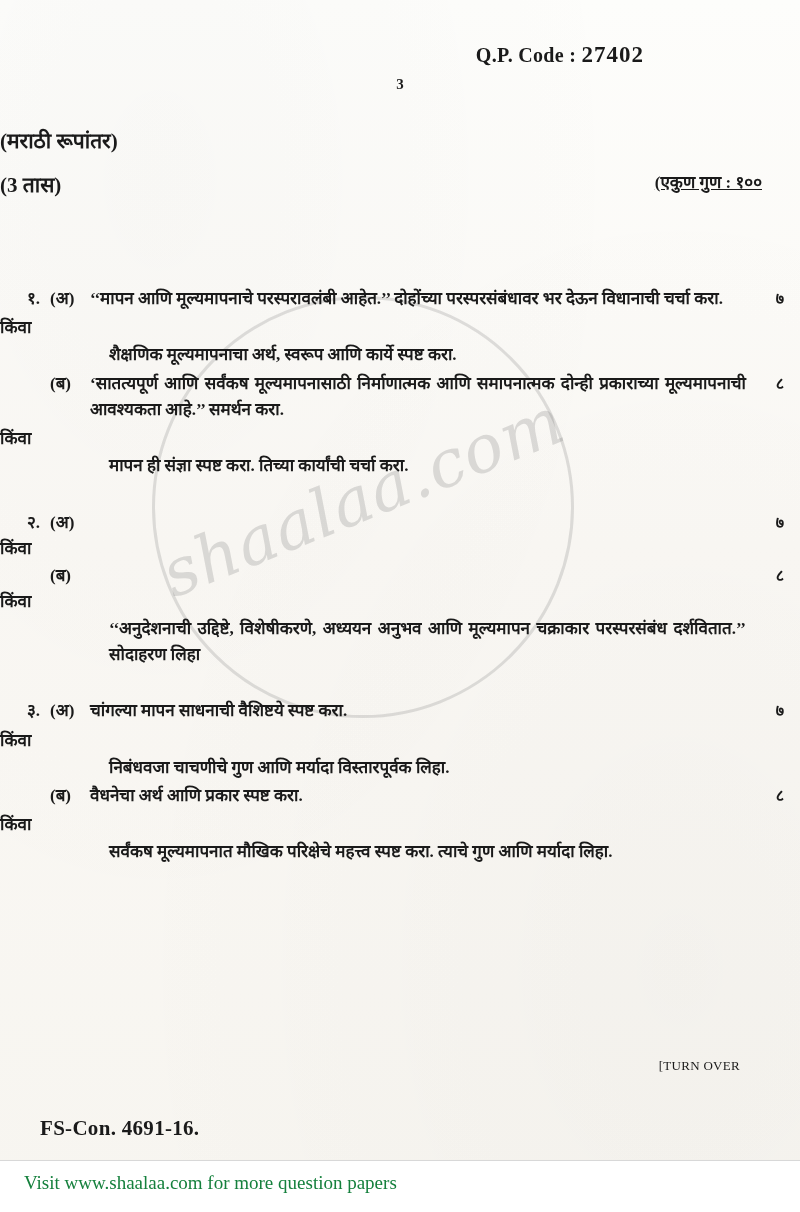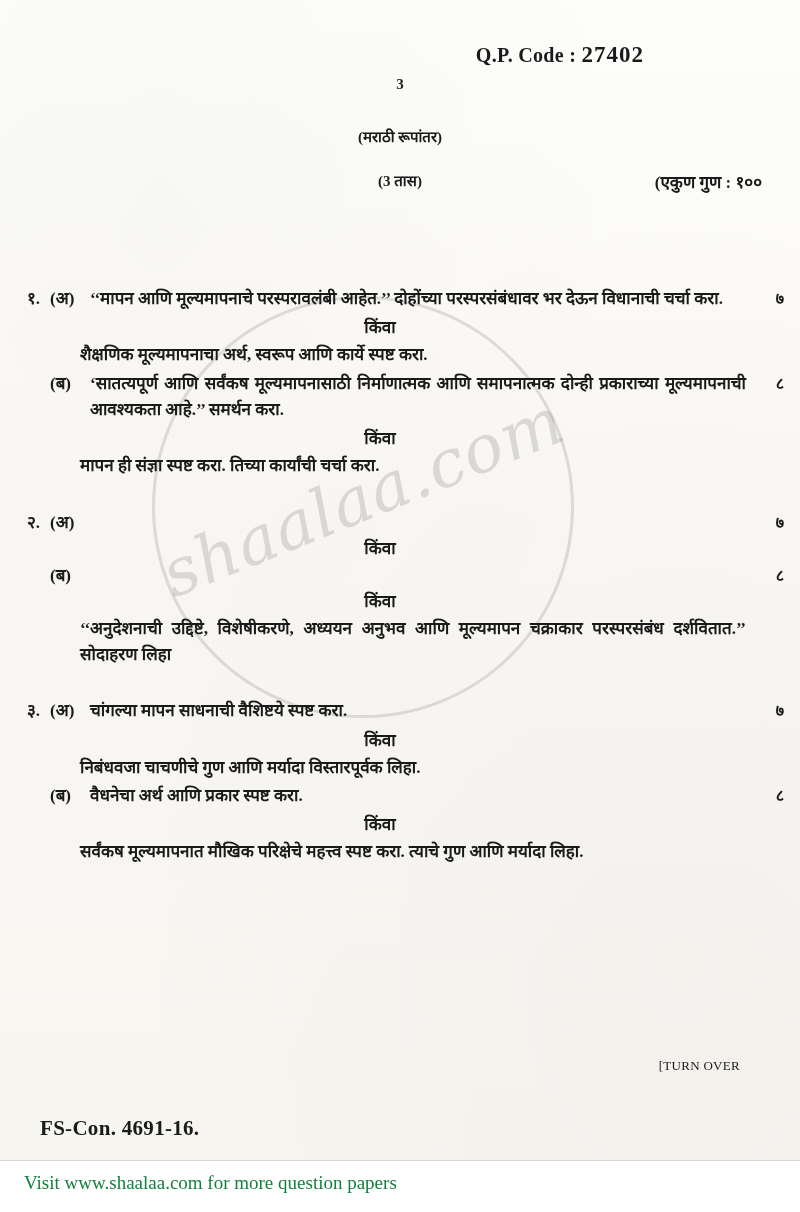--- a/index.html
+++ b/index.html
@@ -85,8 +85,7 @@
     position: absolute;
     left: 0;
     width: 800px;
-    text-align: center;
-    font-size: 15px;
+    font-size: 21px;
     font-weight: bold;
   }
   .sub-heading.h1 { top: 126px; }

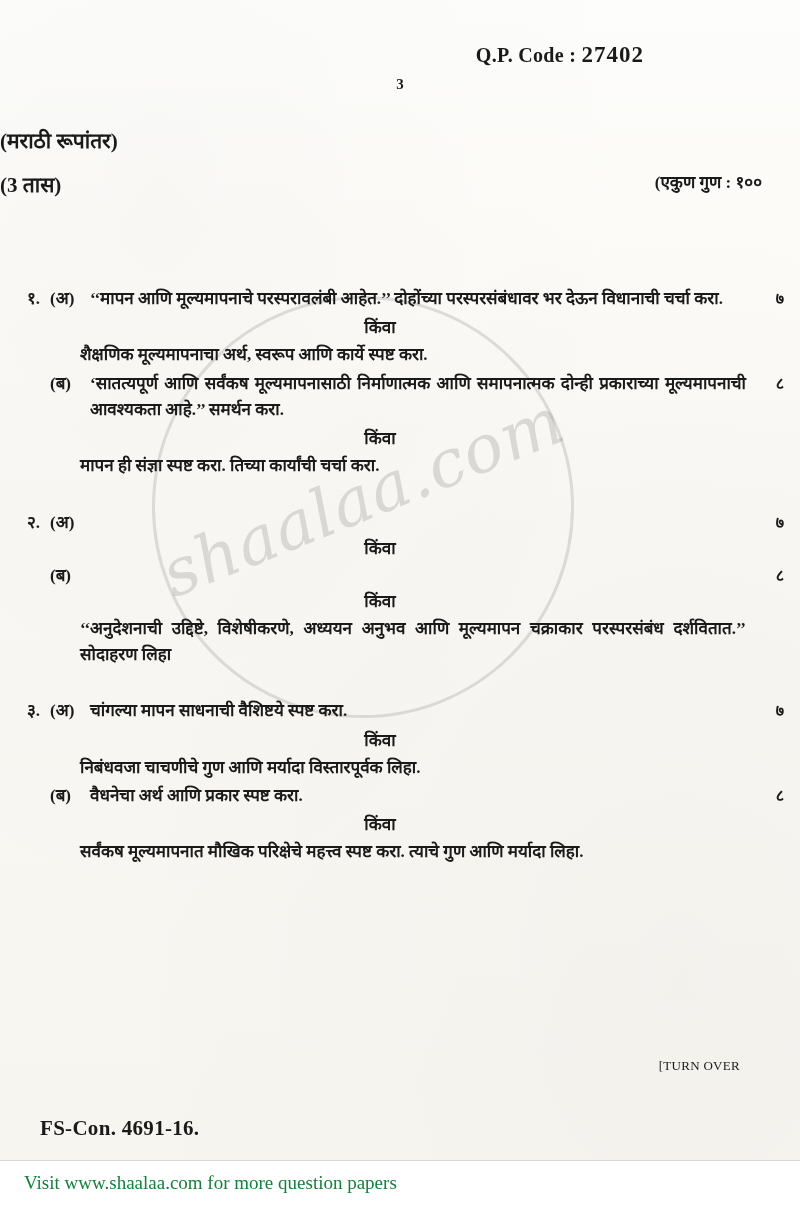--- a/index.html
+++ b/index.html
@@ -97,6 +97,7 @@
     font-size: 17px;
     font-weight: bold;
     white-space: nowrap;
+    text-decoration: underline;
   }
   .body-block {
     position: absolute;

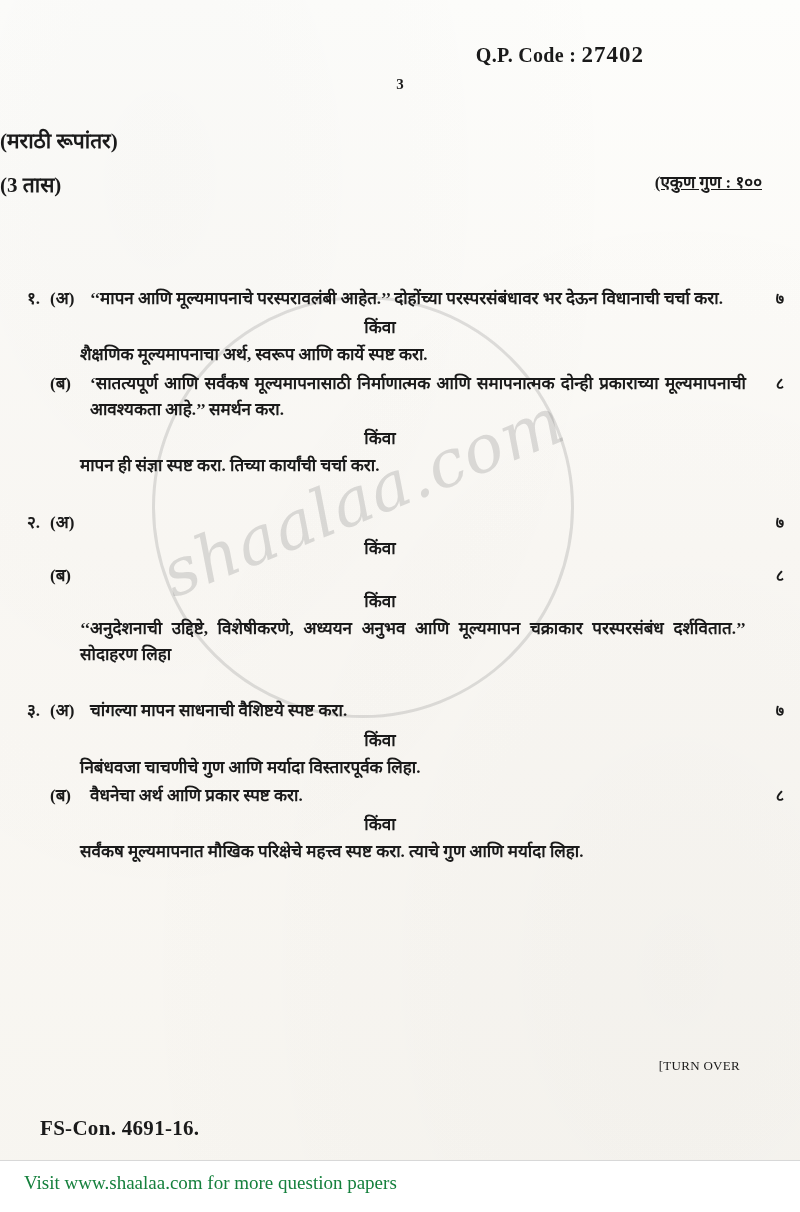--- a/index.html
+++ b/index.html
@@ -150,7 +150,6 @@
     font-weight: 600;
   }
   .or-line {
-    text-align: center;
     font-size: 17px;
     font-weight: 600;
     margin: 3px 0 4px 0;

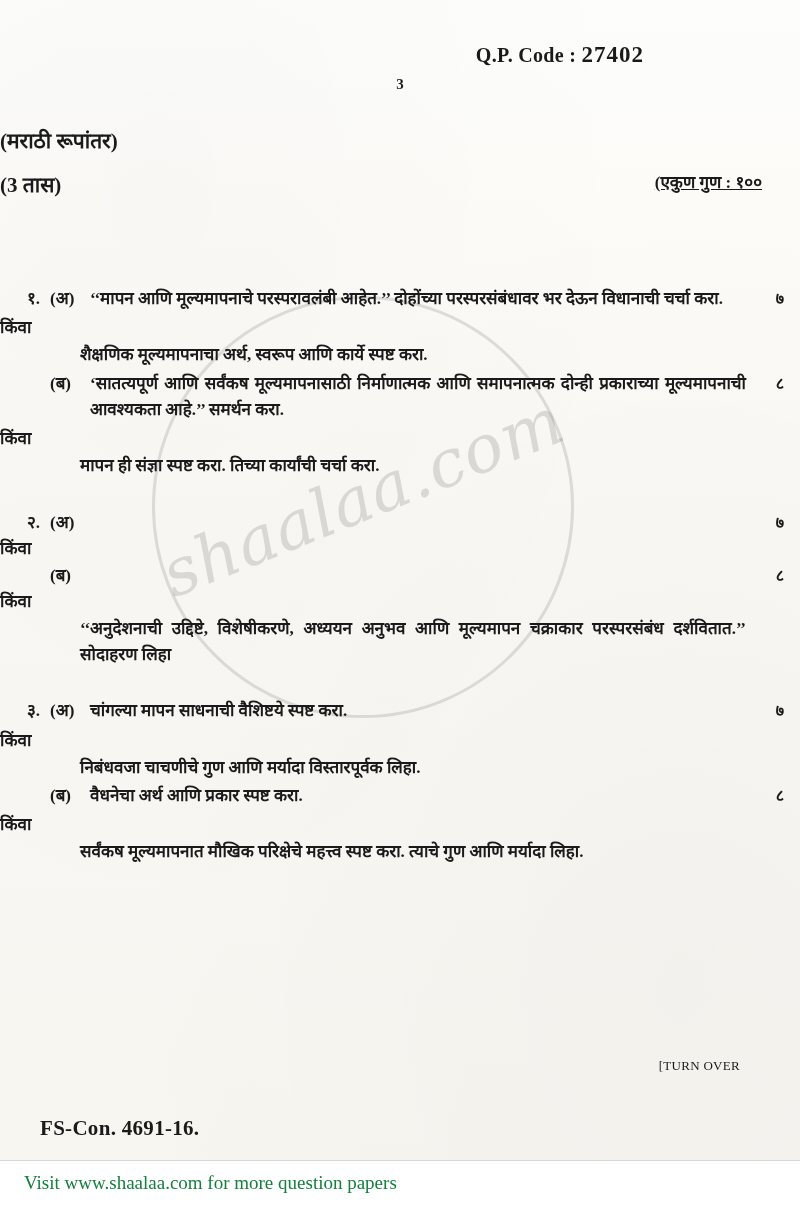--- a/index.html
+++ b/index.html
@@ -159,6 +159,7 @@
     display: flex;
     align-items: flex-end;
     margin-bottom: 2px;
+    padding-left: 29px;
   }
   .alt-spacer {
     width: 80px;

